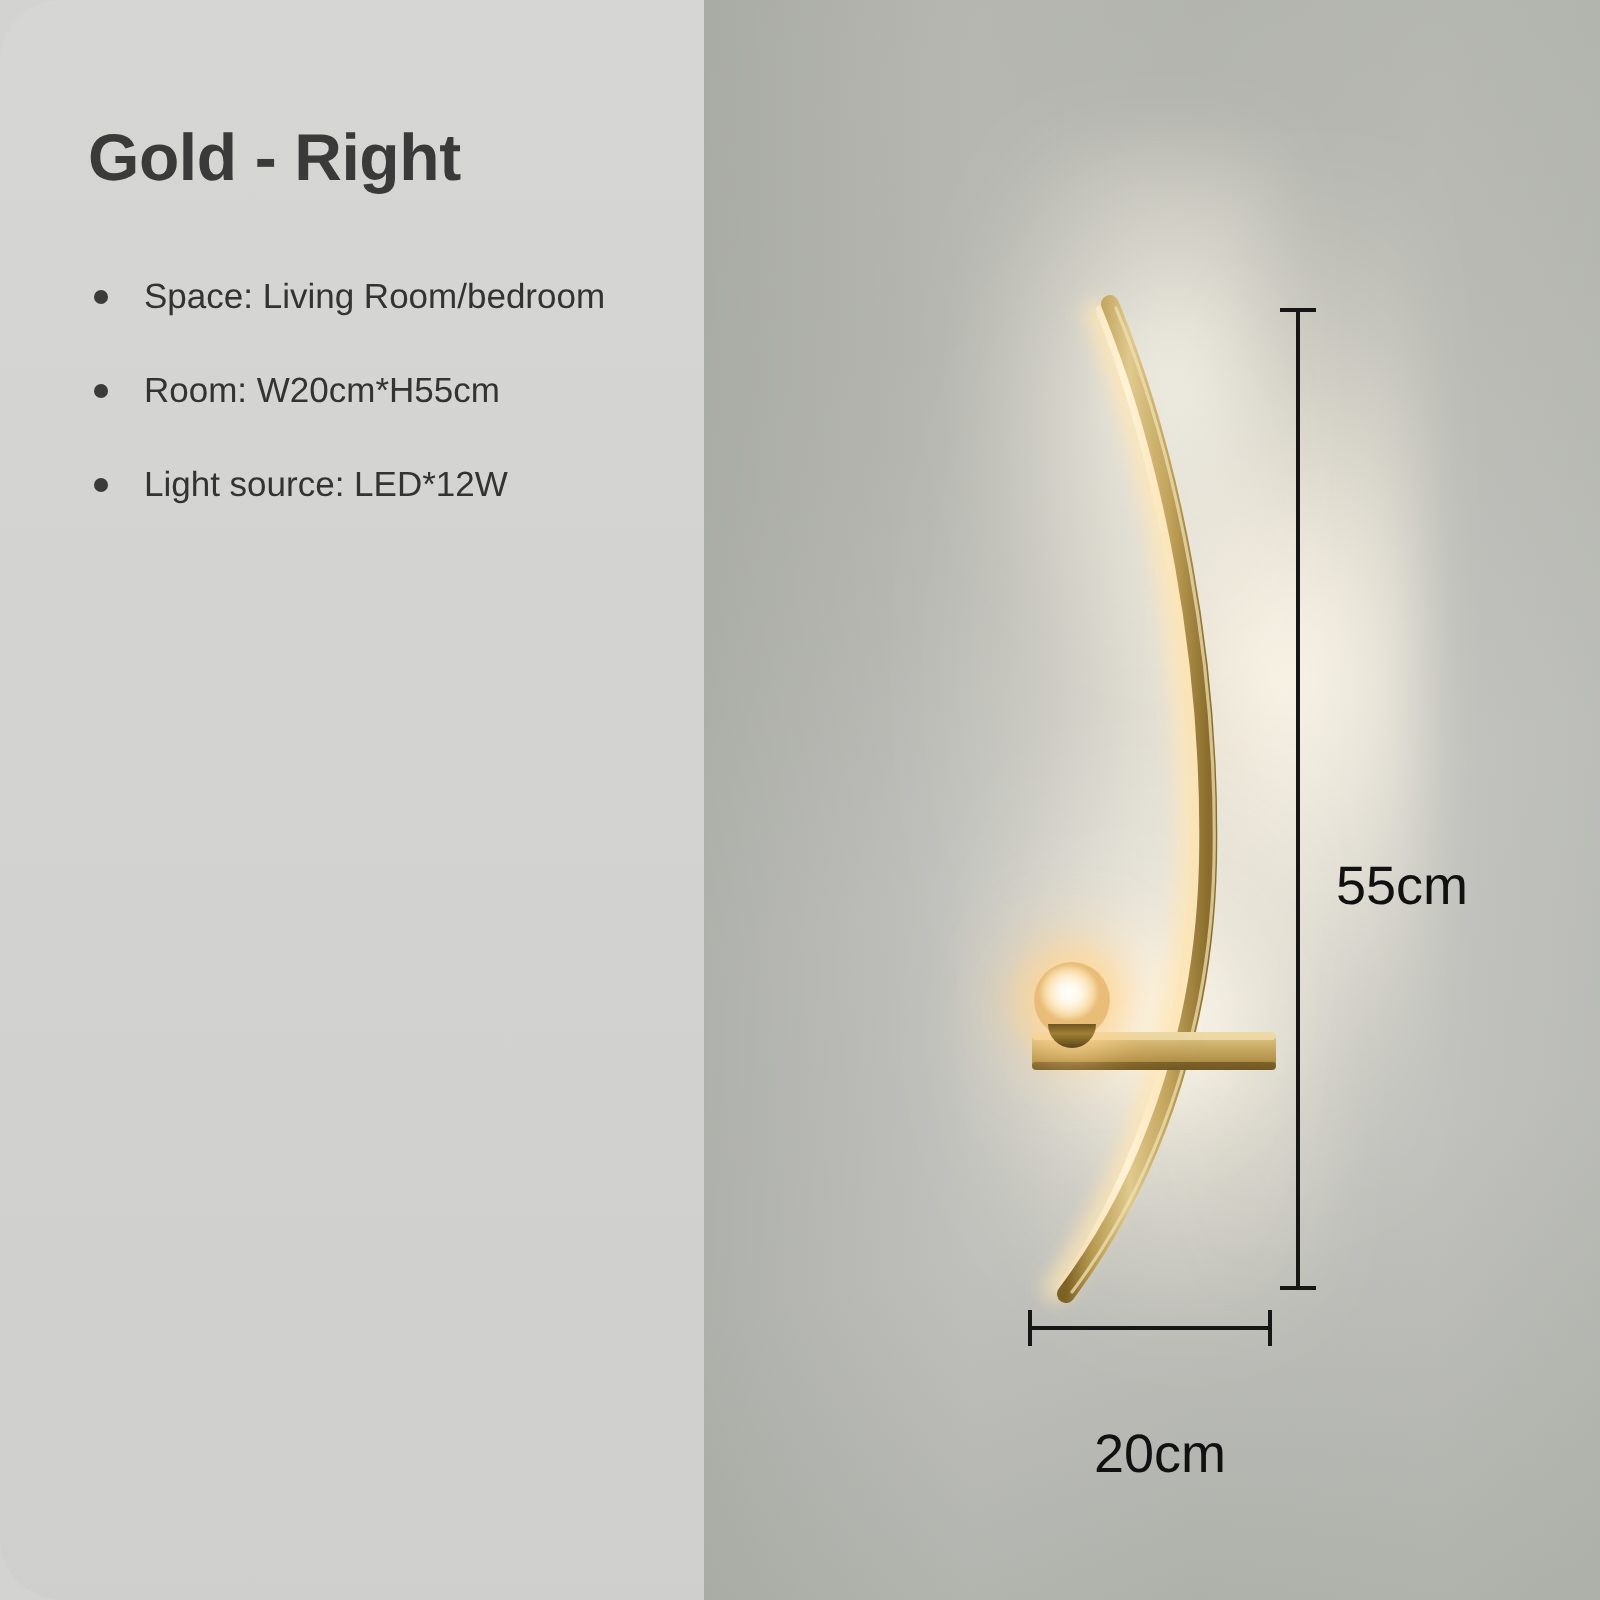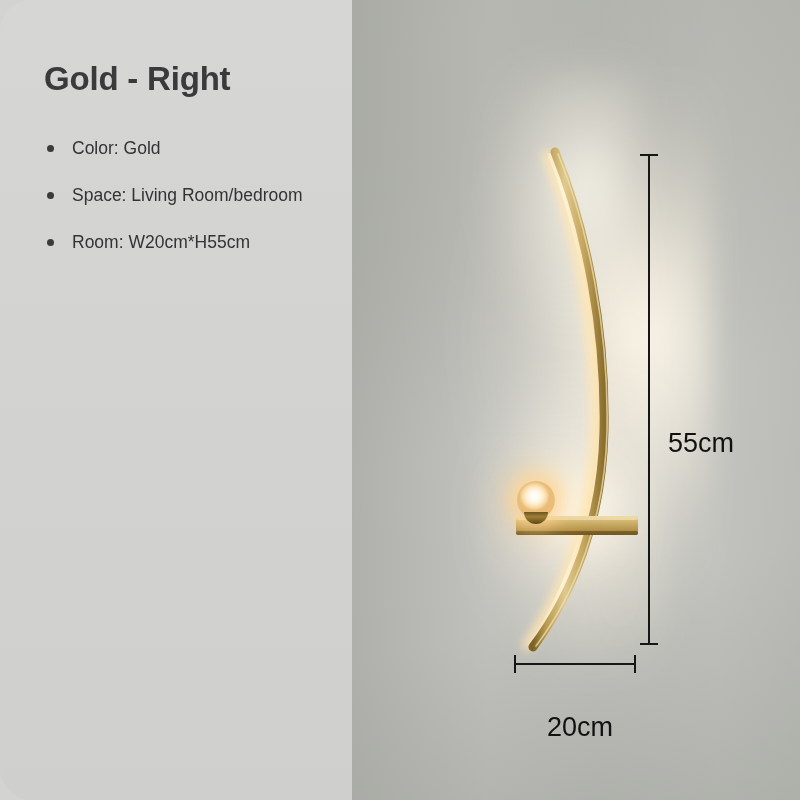--- a/index.html
+++ b/index.html
@@ -210,10 +210,6 @@
     <div id="product-title">Gold - Right</div>
 
     <ul id="spec-list">
-      <li>
-        <span class="bullet"></span>
-        <span>Color: Gold</span>
-      </li>
       <li>
         <span class="bullet"></span>
         <span>Space: Living Room/bedroom</span>

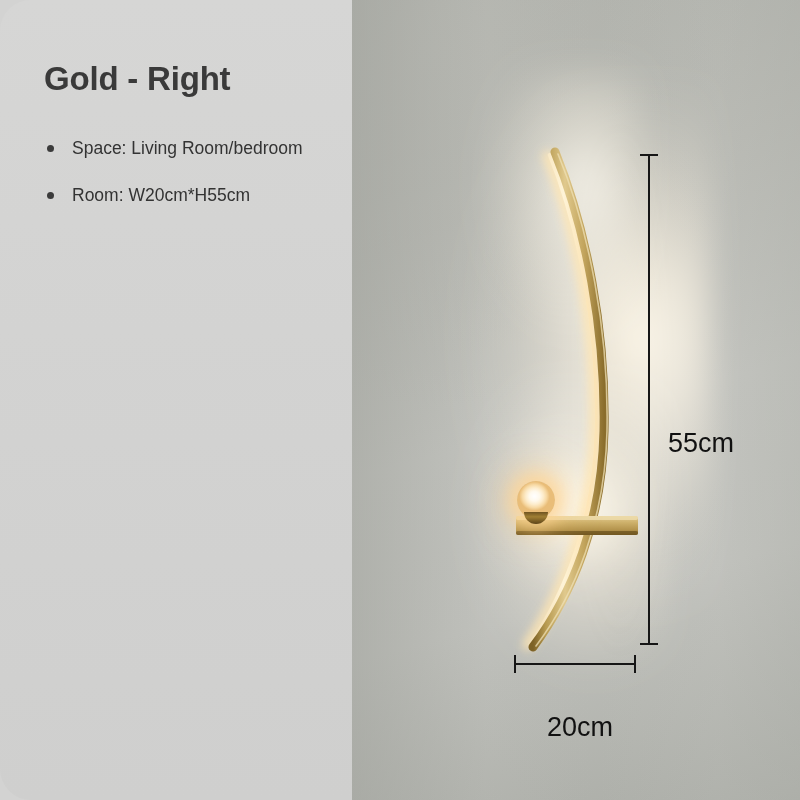--- a/index.html
+++ b/index.html
@@ -217,6 +217,10 @@
       <li>
         <span class="bullet"></span>
         <span>Room: W20cm*H55cm</span>
+      </li>
+      <li>
+        <span class="bullet"></span>
+        <span>Light source: LED*12W</span>
       </li>
     </ul>
   </div>

